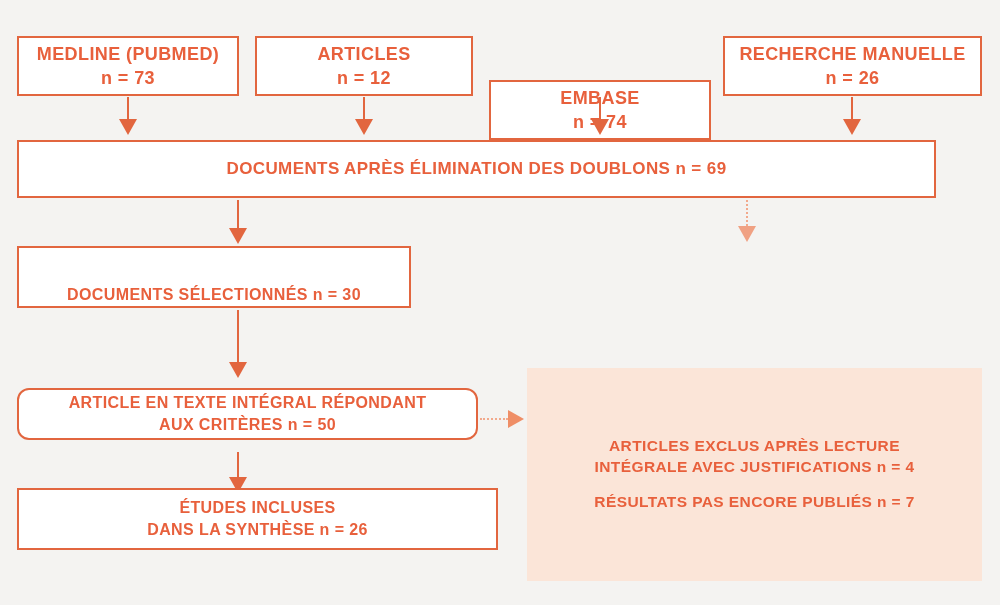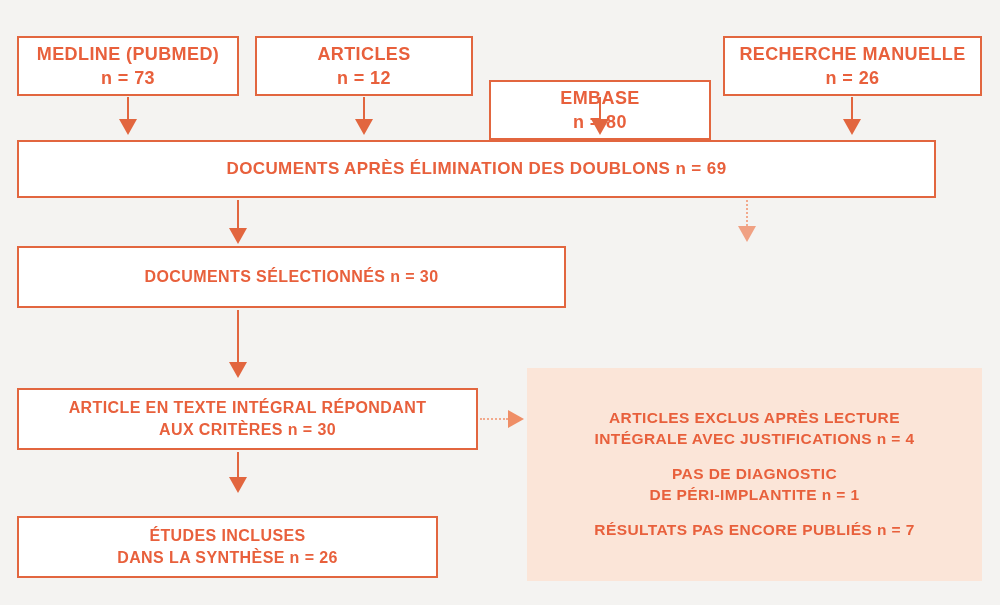--- a/index.html
+++ b/index.html
@@ -136,7 +136,7 @@
   <div class="box src-box" style="left:489px; top:36px; width:222px; height:60px;margin-top:44px;">
     <div>
       <span>EMBASE</span><br>
-      <span>n = 80</span>
+      <span>n = 74</span>
     </div>
   </div>
 

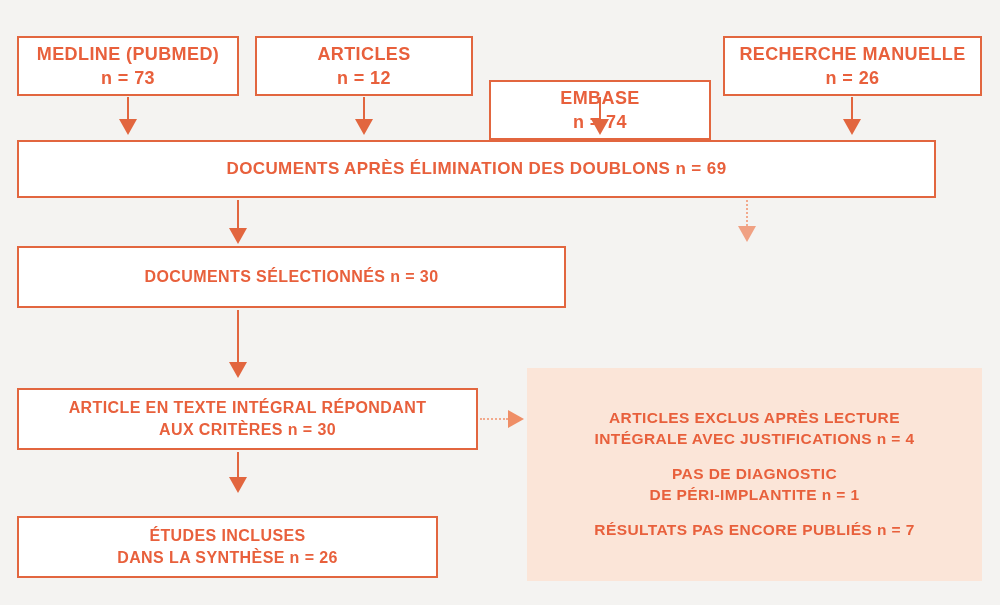--- a/index.html
+++ b/index.html
@@ -178,7 +178,7 @@
     <div class="head"></div>
   </div>
 
-  <div class="box stage-box" style="left:17px; top:246px; width:549px; height:62px;">
+  <div class="box stage-box" style="left:17px; top:246px; width:394px; height:62px;align-items:flex-end;">
     <span>DOCUMENTS SÉLECTIONNÉS n = 30</span>
   </div>
 

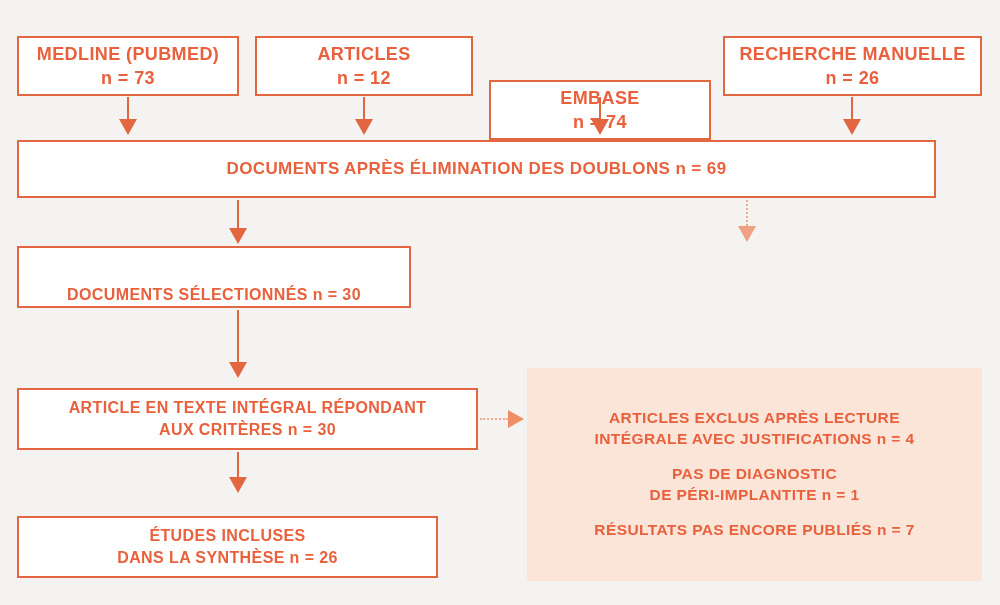--- a/index.html
+++ b/index.html
@@ -188,7 +188,7 @@
     <div class="head"></div>
   </div>
 
-  <div class="box stage-box" style="left:17px; top:388px; width:461px; height:62px;">
+  <div class="box stage-box" style="left:17px; top:388px; width:461px; height:52px;border-radius:12px;">
     <div>
       <span>ARTICLE EN TEXTE INTÉGRAL RÉPONDANT</span><br>
       <span>AUX CRITÈRES n = 30</span>

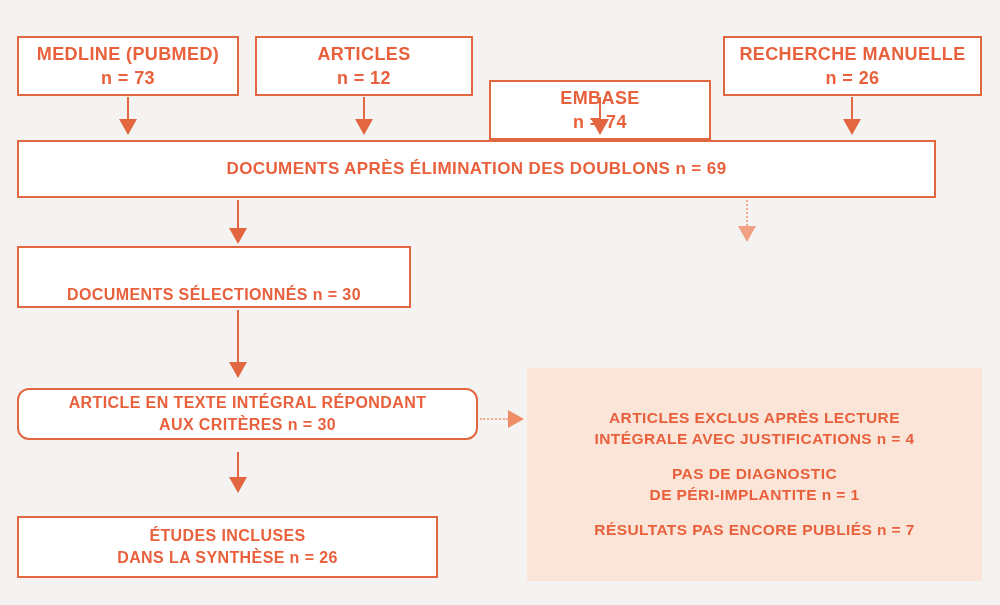--- a/index.html
+++ b/index.html
@@ -191,7 +191,7 @@
   <div class="box stage-box" style="left:17px; top:388px; width:461px; height:52px;border-radius:12px;">
     <div>
       <span>ARTICLE EN TEXTE INTÉGRAL RÉPONDANT</span><br>
-      <span>AUX CRITÈRES n = 30</span>
+      <span>AUX CRITÈRES n = 50</span>
     </div>
   </div>
 

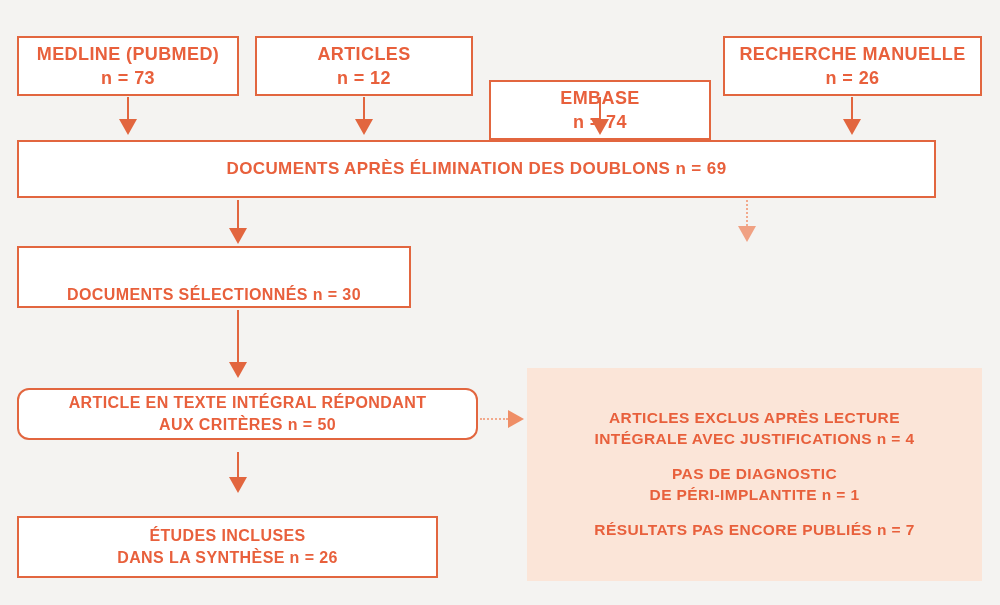--- a/index.html
+++ b/index.html
@@ -205,10 +205,6 @@
       <span class="line">ARTICLES EXCLUS APRÈS LECTURE</span>
       <span class="line">INTÉGRALE AVEC JUSTIFICATIONS n = 4</span>
     </div>
-    <div class="entry" style="margin-bottom:14px;">
-      <span class="line">PAS DE DIAGNOSTIC</span>
-      <span class="line">DE PÉRI-IMPLANTITE n = 1</span>
-    </div>
     <div class="entry">
       <span class="line">RÉSULTATS PAS ENCORE PUBLIÉS n = 7</span>
     </div>

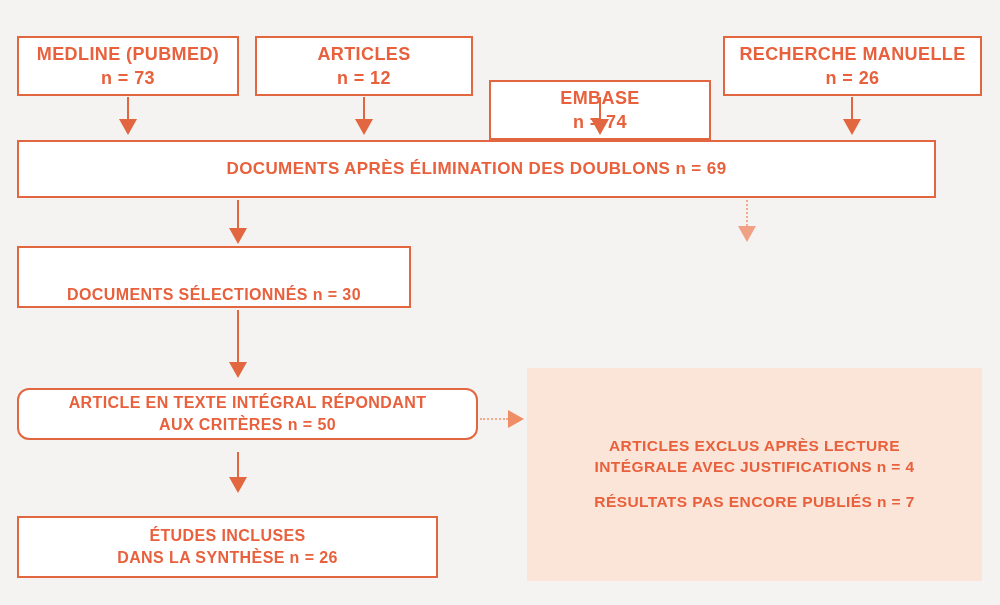--- a/index.html
+++ b/index.html
@@ -215,7 +215,7 @@
     <div class="head"></div>
   </div>
 
-  <div class="box stage-box" style="left:17px; top:516px; width:421px; height:62px;">
+  <div class="box stage-box" style="left:17px; top:488px; width:481px; height:62px;">
     <div>
       <span>ÉTUDES INCLUSES</span><br>
       <span>DANS LA SYNTHÈSE n = 26</span>

